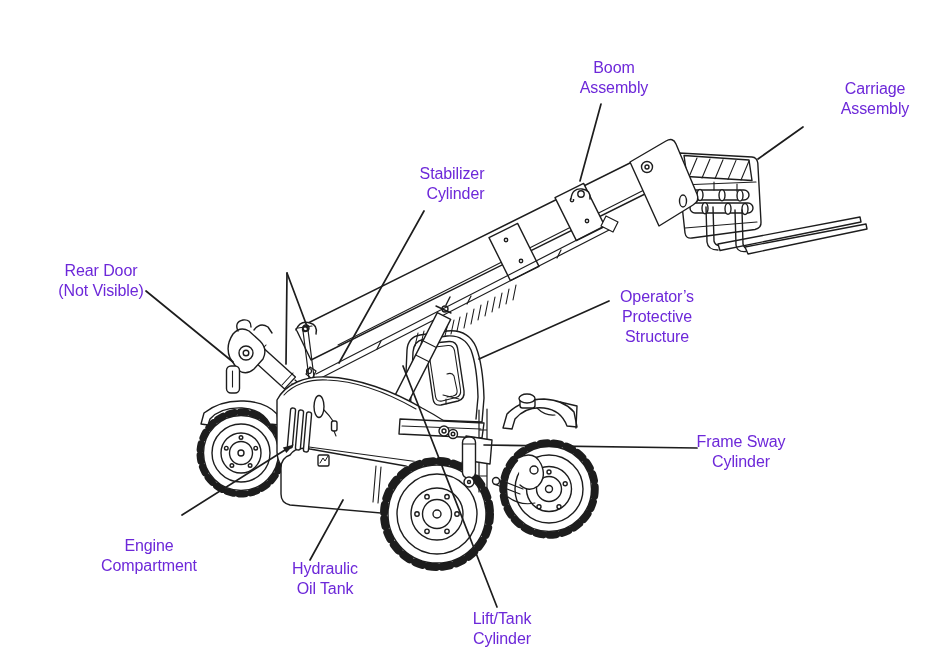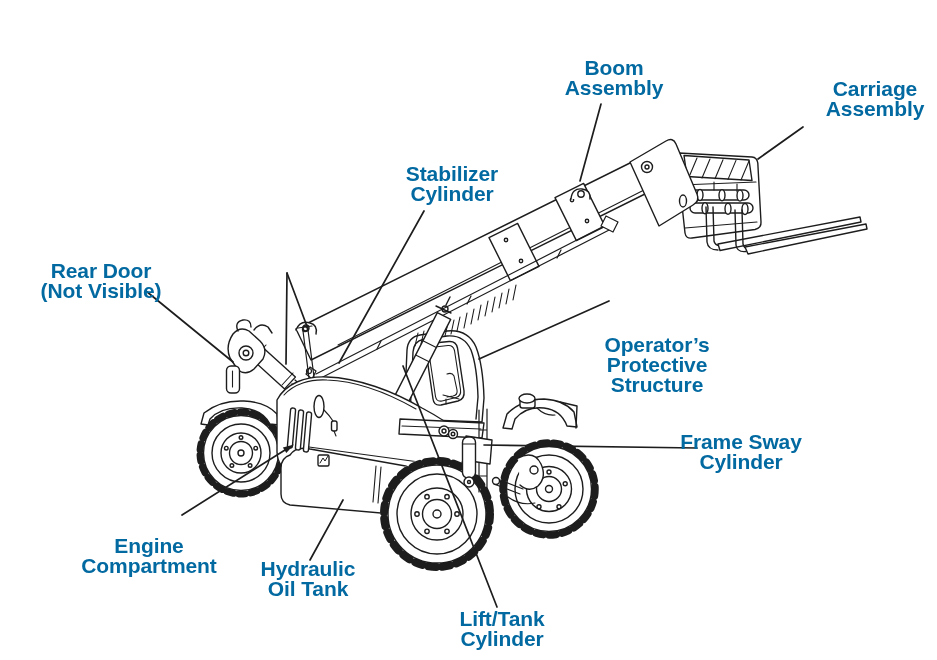--- a/index.html
+++ b/index.html
@@ -10,8 +10,8 @@
   #art{position:absolute;left:0;top:0;}
   .label{
     position:absolute;transform:translateX(-50%);
-    font-size:21px;line-height:20px;letter-spacing:-0.1px;
-    color:#0369a1;text-align:center;white-space:pre-line;font-weight:bold;
+    font-size:16px;line-height:20px;letter-spacing:-0.1px;
+    color:#6d28d9;text-align:center;white-space:pre-line;
   }
   svg *{vector-effect:none;}
 </style>

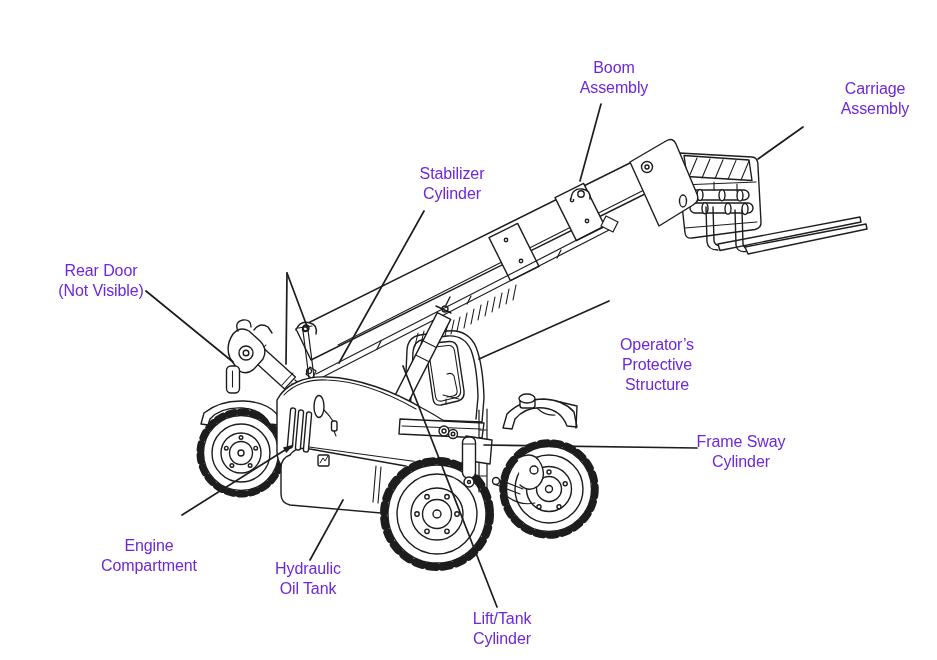--- a/index.html
+++ b/index.html
@@ -239,7 +239,7 @@
 Assembly</div>
   <div class="label" style="left:875px;top:79px;">Carriage
 Assembly</div>
-  <div class="label" style="left:452px;top:164px;">Stabilizer
+  <div class="label" style="left:452px;top:164px;text-align:right;">Stabilizer
 Cylinder</div>
   <div class="label" style="left:101px;top:261px;">Rear Door
 (Not Visible)</div>

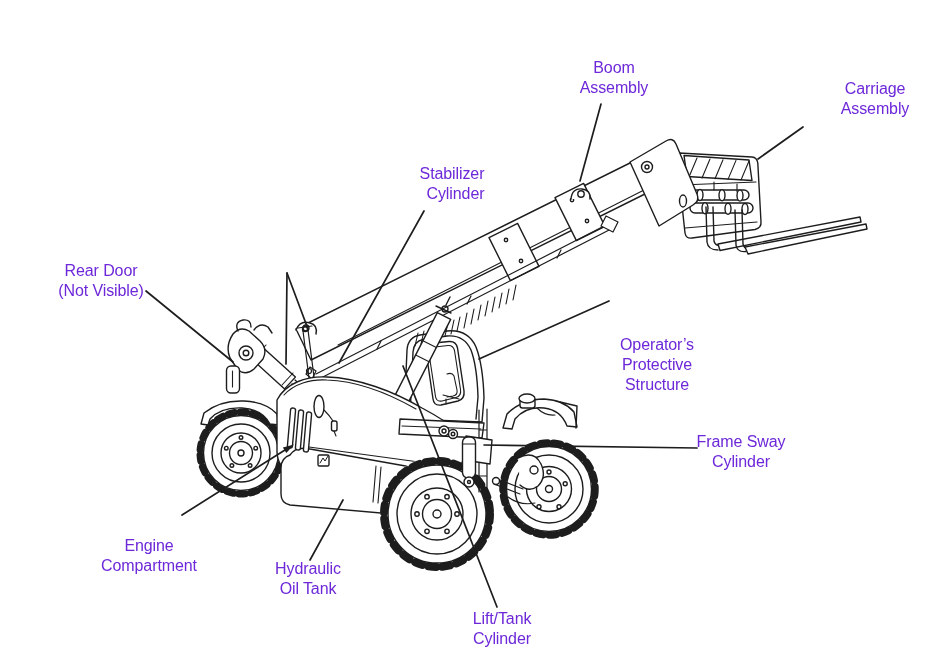--- a/index.html
+++ b/index.html
@@ -243,7 +243,7 @@
 Cylinder</div>
   <div class="label" style="left:101px;top:261px;">Rear Door
 (Not Visible)</div>
-  <div class="label" style="left:657px;top:287px;margin-top:48px;">Operator’s
+  <div class="label" style="left:657px;top:287px;">Operator’s
 Protective
 Structure</div>
   <div class="label" style="left:741px;top:432px;">Frame Sway

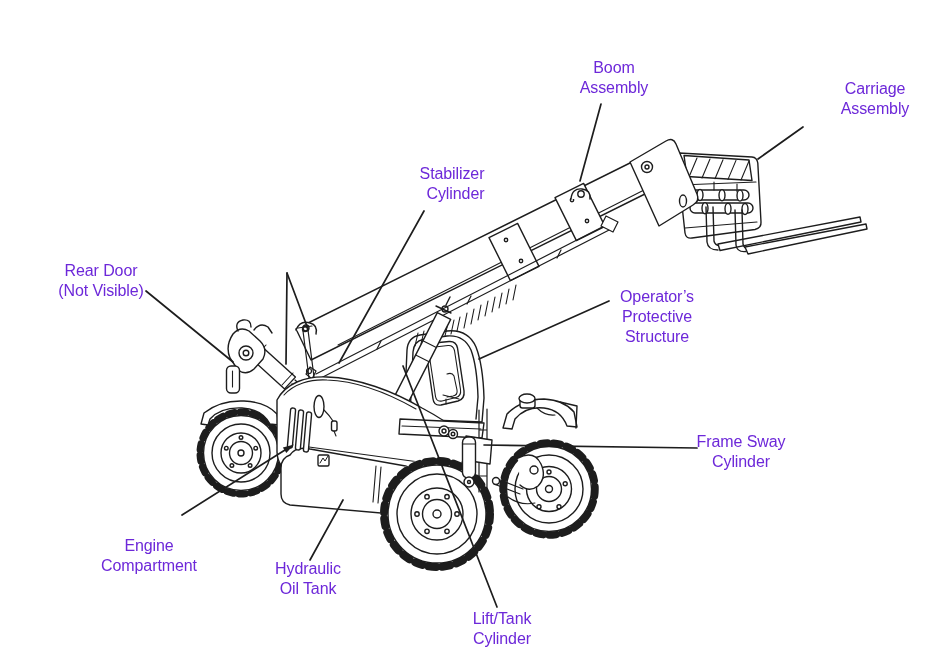--- a/index.html
+++ b/index.html
@@ -250,7 +250,7 @@
 Cylinder</div>
   <div class="label" style="left:149px;top:504px;margin-top:32px;">Engine
 Compartment</div>
-  <div class="label" style="left:308px;top:559px;">Hydraulic
+  <div class="label" style="left:325px;top:559px;">Hydraulic
 Oil Tank</div>
   <div class="label" style="left:502px;top:609px;">Lift/Tank
 Cylinder</div>

